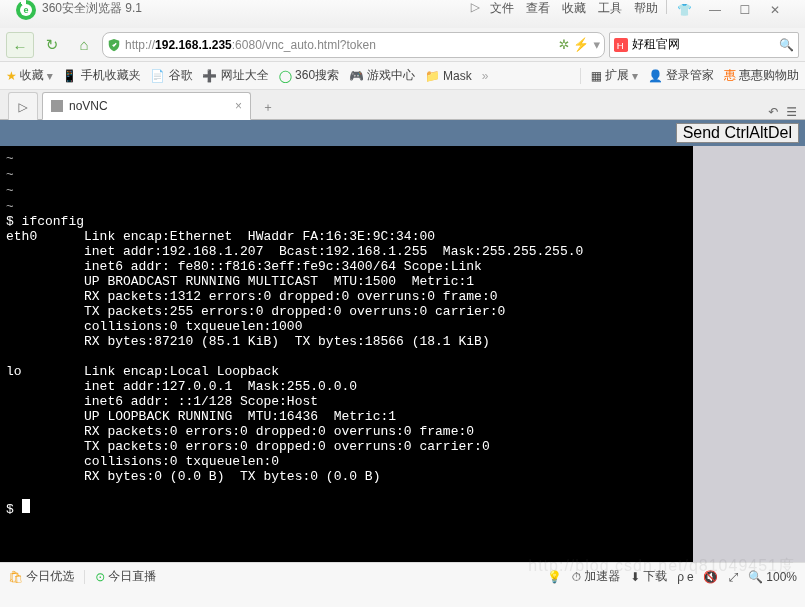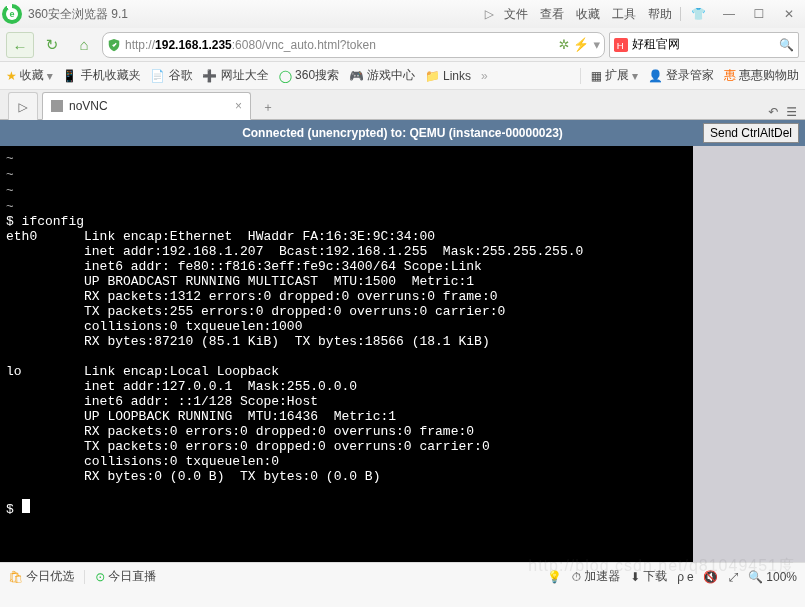--- a/index.html
+++ b/index.html
@@ -6,7 +6,7 @@
   body { width: 805px; height: 607px; background: #f7f7f7; font-size: 12px; color: #333; overflow: hidden; }
 
   
-  .titlebar { height: 28px; display: flex; align-items: center; padding: 0 2px; background: linear-gradient(#fafafa,#efefef); }
+  .titlebar { height: 28px; display: flex; align-items: flex-start; padding: 0 16px; background: linear-gradient(#fafafa,#efefef); }
   .logo { width: 20px; height: 20px; border-radius: 50%; background: conic-gradient(#33c050 0 90%, #fff 90% 100%); position: relative; margin-right: 6px; }
   .logo:after { content: "e"; font-weight: bold; color: #33c050; background:#fff; border-radius:50%; width:12px; height:12px; font-size:9px; display:flex;align-items:center;justify-content:center; position:absolute; left:4px; top:4px;}
   .title-text { color:#666; }

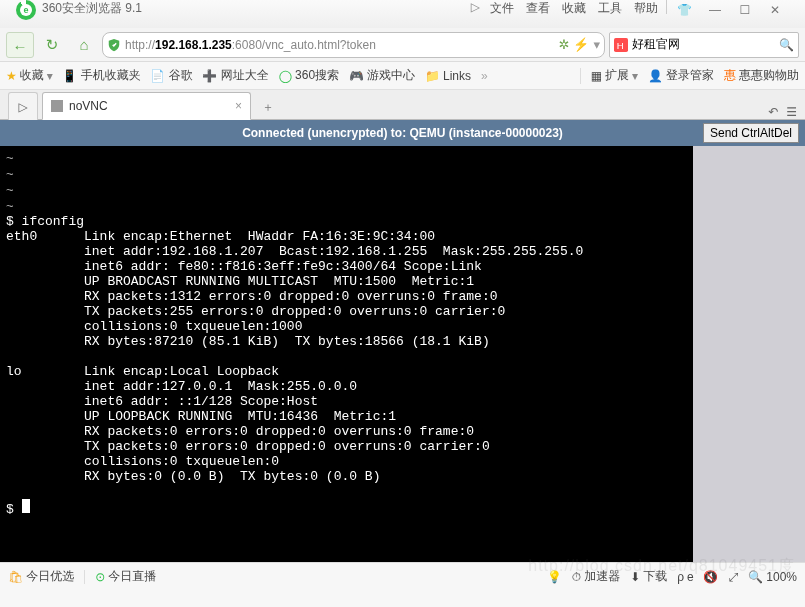--- a/index.html
+++ b/index.html
@@ -140,7 +140,7 @@
     </div>
   <div class="bk-item">
       <span class="ic" style="color:#e8c558">📁</span>
-      <span>Links</span>
+      <span>Mask</span>
     </div>
   <span style="color:#aaa">»</span>
   <div class="bk-right">

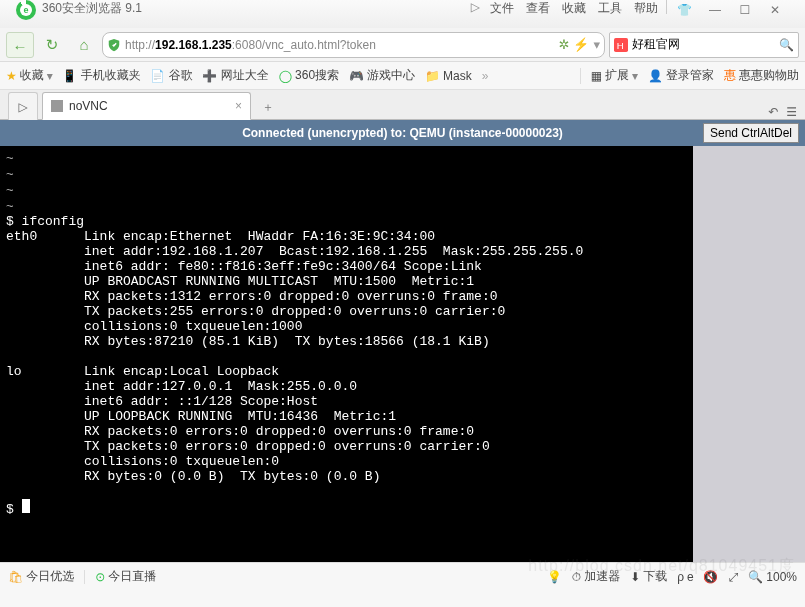--- a/index.html
+++ b/index.html
@@ -179,7 +179,6 @@
 </div>
 
 <div class="vnc-bar">
-  <span>Connected (unencrypted) to: QEMU (instance-00000023)</span>
   <div class="send">Send CtrlAltDel</div>
 </div>
 

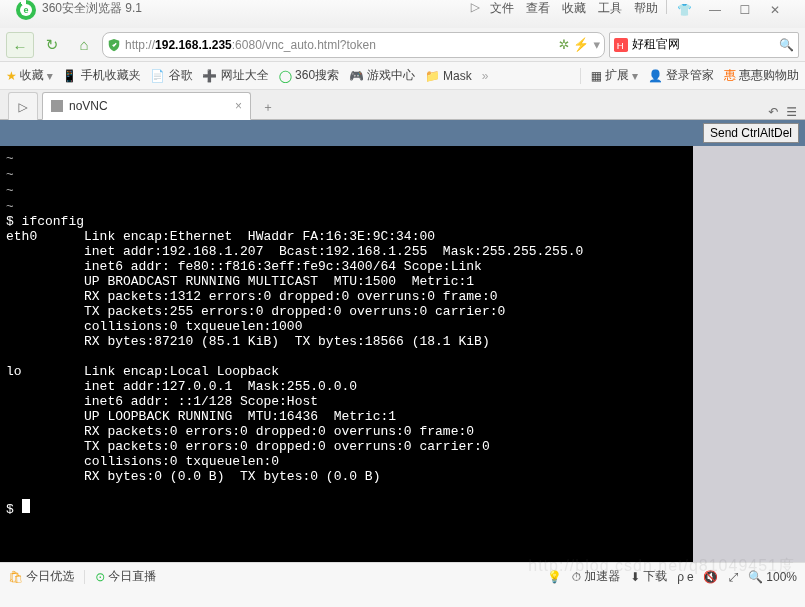--- a/index.html
+++ b/index.html
@@ -50,7 +50,7 @@
 
   
   .vnc-bar{ height:26px; background:#5d7a99; display:flex; align-items:center; justify-content:center; position:relative; color:#fff; font-weight:bold; font-family:Arial;}
-  .vnc-bar .send{ position:absolute; right:6px; top:3px; height:20px; padding:0 6px; background:#efefef; border:1px solid #888; color:#000; font-size:12px; font-family:Arial; font-weight:normal; display:flex; align-items:center; cursor:pointer;}
+  .vnc-bar .send{ position:absolute; right:6px; top:3px; height:20px; padding:0 6px; background:#efefef; border:1px solid #888; color:#000; font-size:16px; font-family:Arial; font-weight:normal; display:flex; align-items:center; cursor:pointer;}
 
   
   .term-wrap{ height:416px; background:#d0cfd5; padding:0;}

